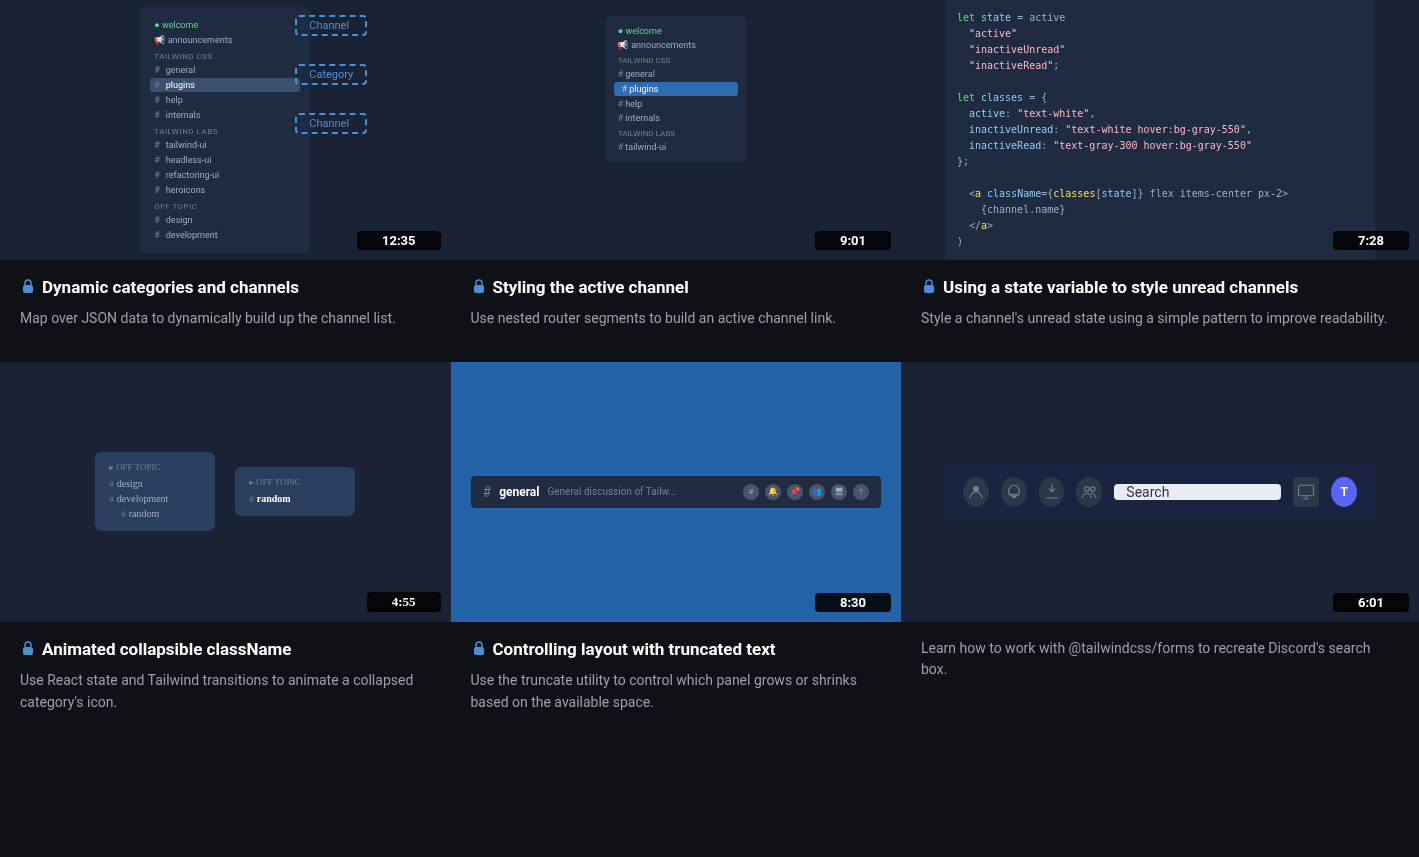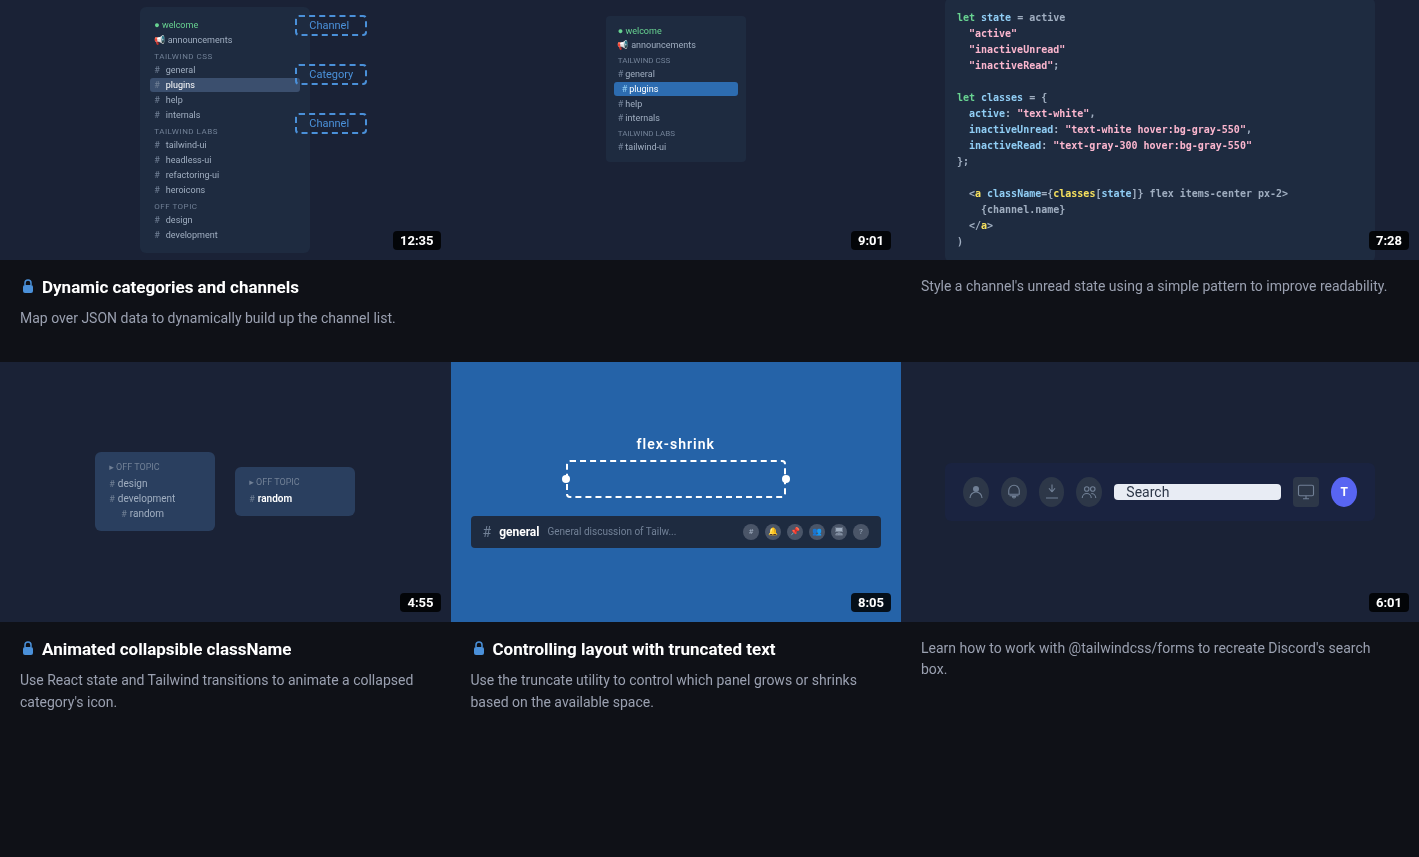--- a/index.html
+++ b/index.html
@@ -307,7 +307,7 @@
 
   <div class="card">
     <div class="thumbnail-wrapper thumb-3">
-      <div class="thumbnail-img" style="padding: 20px; justify-content: center; font-weight: bold;">
+      <div class="thumbnail-img" style="padding: 20px; justify-content: center;">
         <div class="code-mock">
           <div><span class="kw">let</span> <span class="var">state</span> = active</div>
           <div>&nbsp;&nbsp;<span class="str">"active"</span></div>

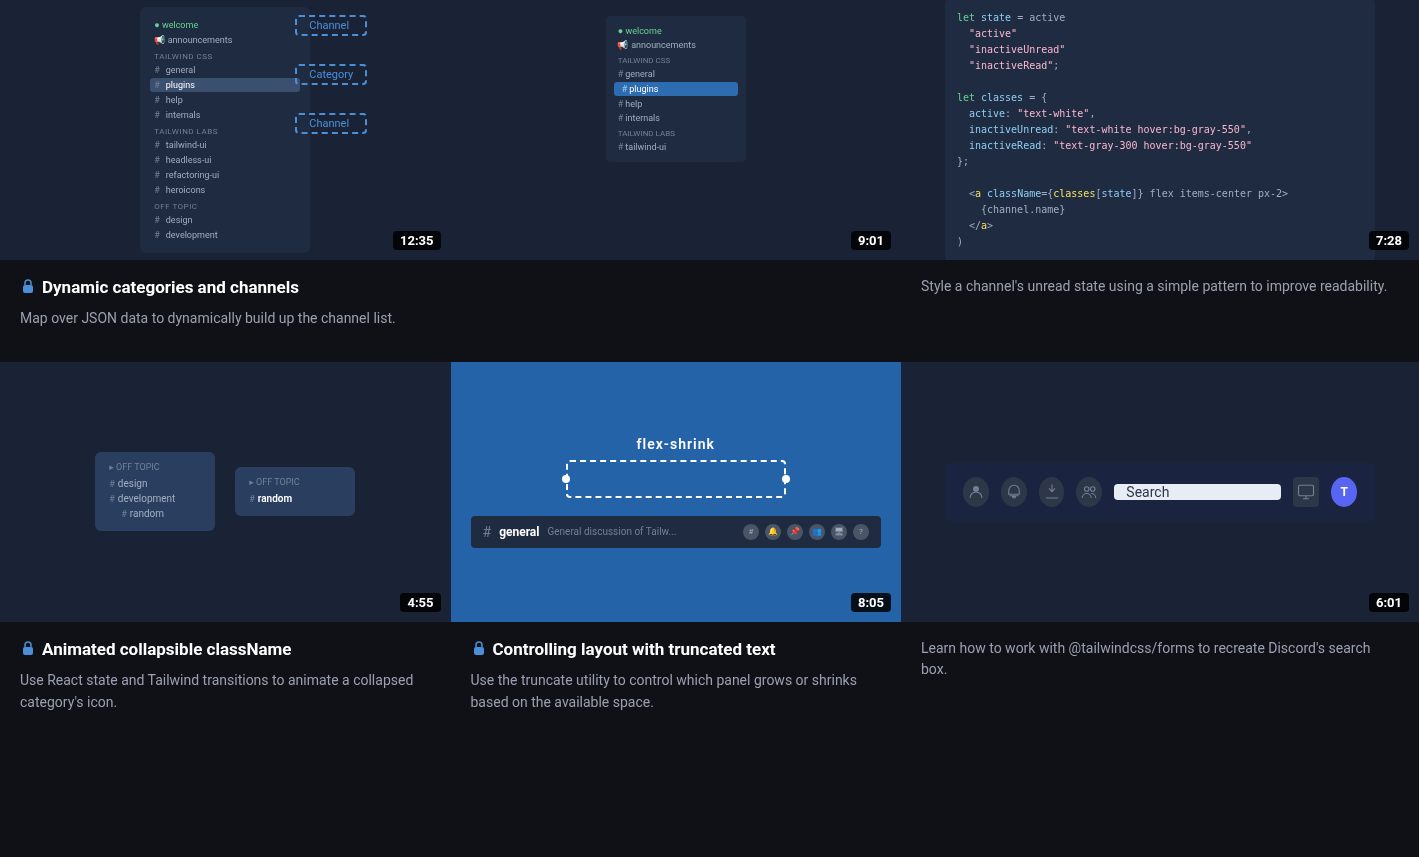--- a/index.html
+++ b/index.html
@@ -46,7 +46,7 @@
       color: #fff;
       font-size: 13px;
       font-weight: 700;
-      padding: 2px 7px;
+      padding: 2px 25px;
       border-radius: 4px;
     }
     .card-body {

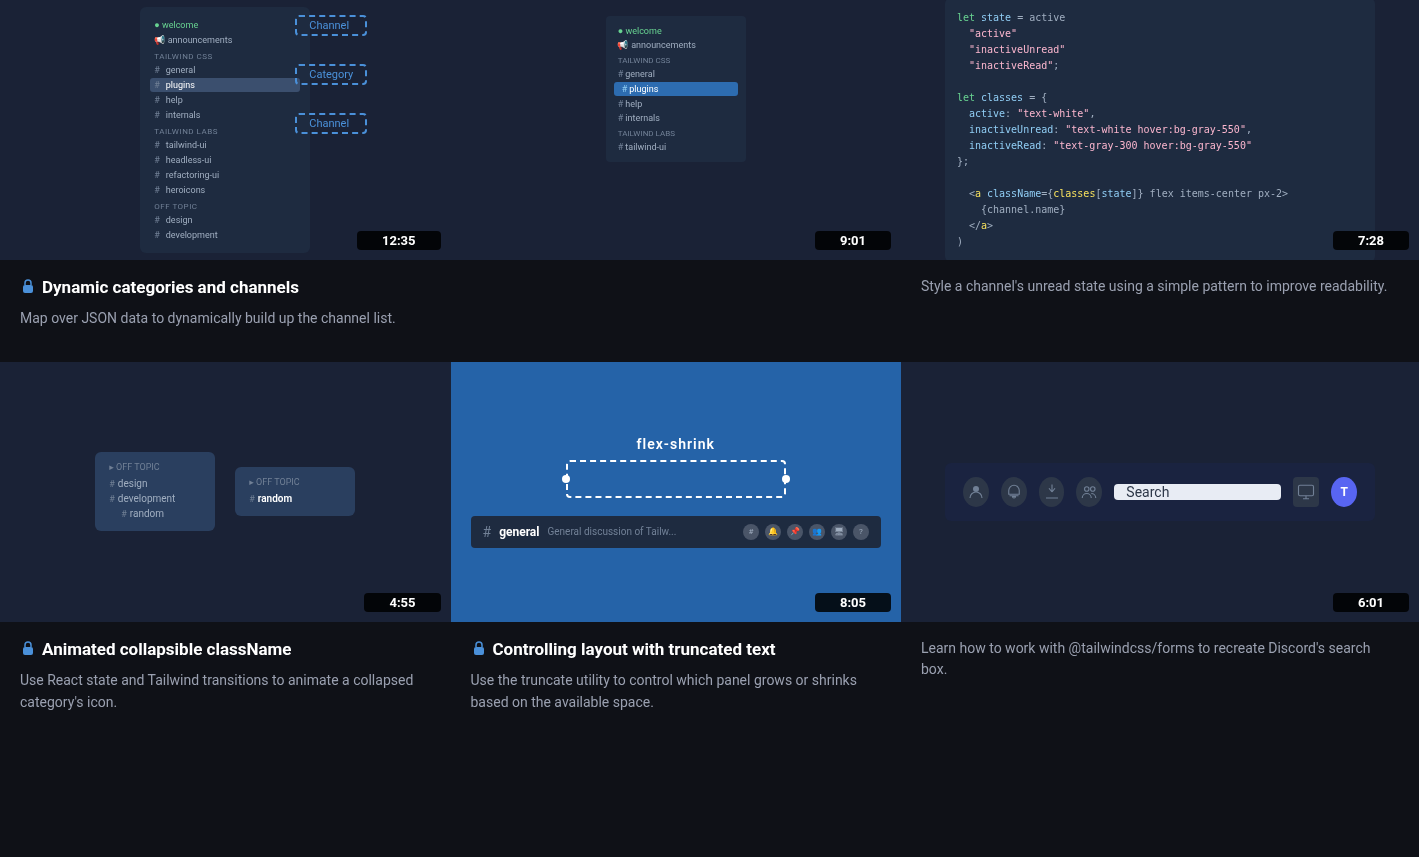--- a/index.html
+++ b/index.html
@@ -303,6 +303,18 @@
       </div>
       <div class="duration-badge">9:01</div>
     </div>
+    <div class="card-body">
+      <div class="card-title">
+        <span class="lock-icon">
+          <svg viewBox="0 0 16 16" fill="#4a90d9">
+              <rect x="3" y="7" width="10" height="8" rx="2" fill="#4a90d9"></rect>
+              <path d="M5 7V5a3 3 0 016 0v2" stroke="#4a90d9" stroke-width="1.5" fill="none"></path>
+            </svg>
+        </span>
+        <span>Styling the active channel</span>
+      </div>
+      <div class="card-desc">Use nested router segments to build an active channel link.</div>
+    </div>
   </div>
 
   <div class="card">

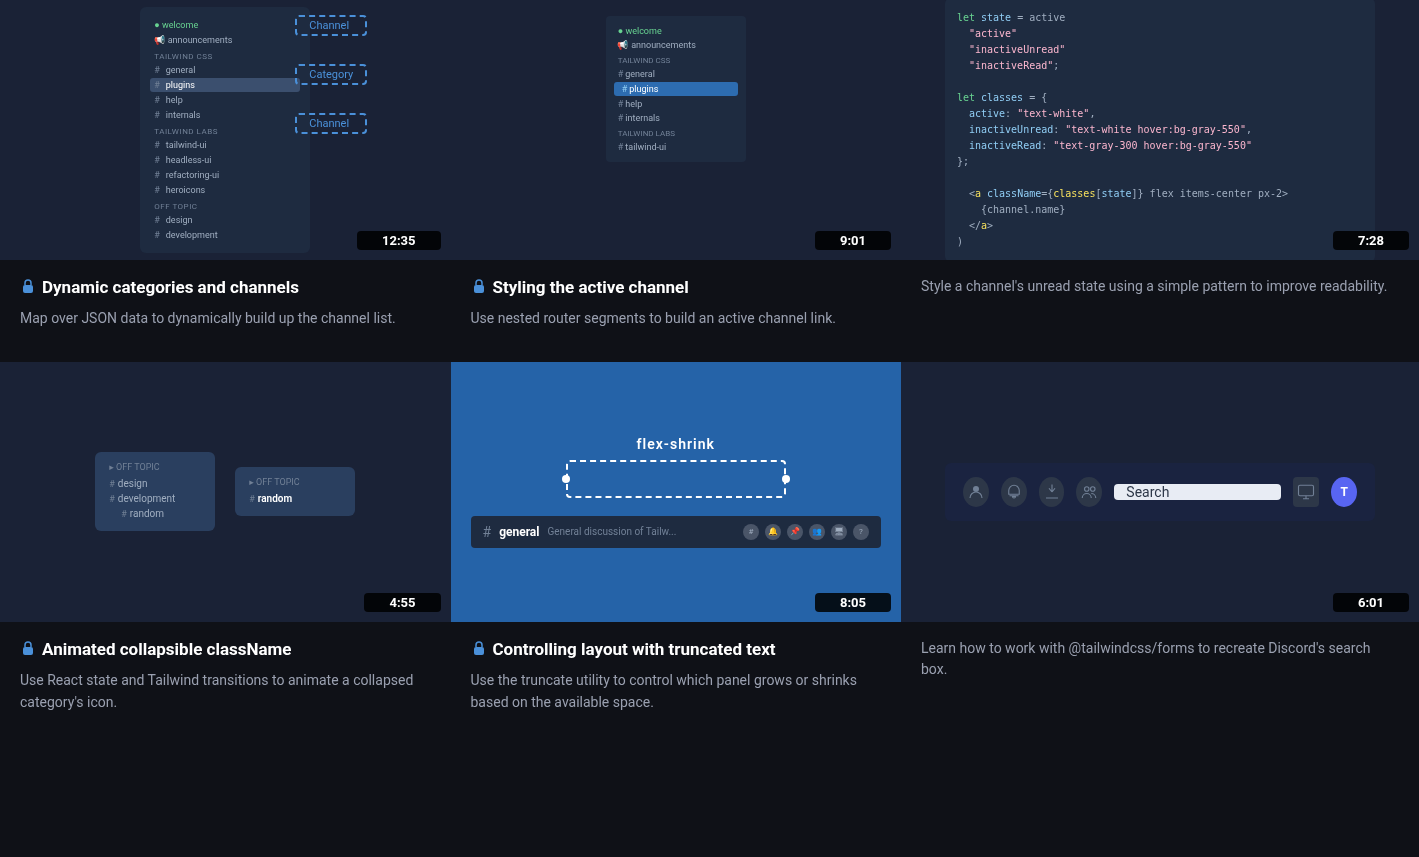--- a/index.html
+++ b/index.html
@@ -341,6 +341,15 @@
       <div class="duration-badge">7:28</div>
     </div>
     <div class="card-body">
+      <div class="card-title">
+        <span class="lock-icon">
+          <svg viewBox="0 0 16 16" fill="#4a90d9">
+              <rect x="3" y="7" width="10" height="8" rx="2" fill="#4a90d9"></rect>
+              <path d="M5 7V5a3 3 0 016 0v2" stroke="#4a90d9" stroke-width="1.5" fill="none"></path>
+            </svg>
+        </span>
+        <span>Using a state variable to style unread channels</span>
+      </div>
       <div class="card-desc">Style a channel's unread state using a simple pattern to improve readability.</div>
     </div>
   </div>

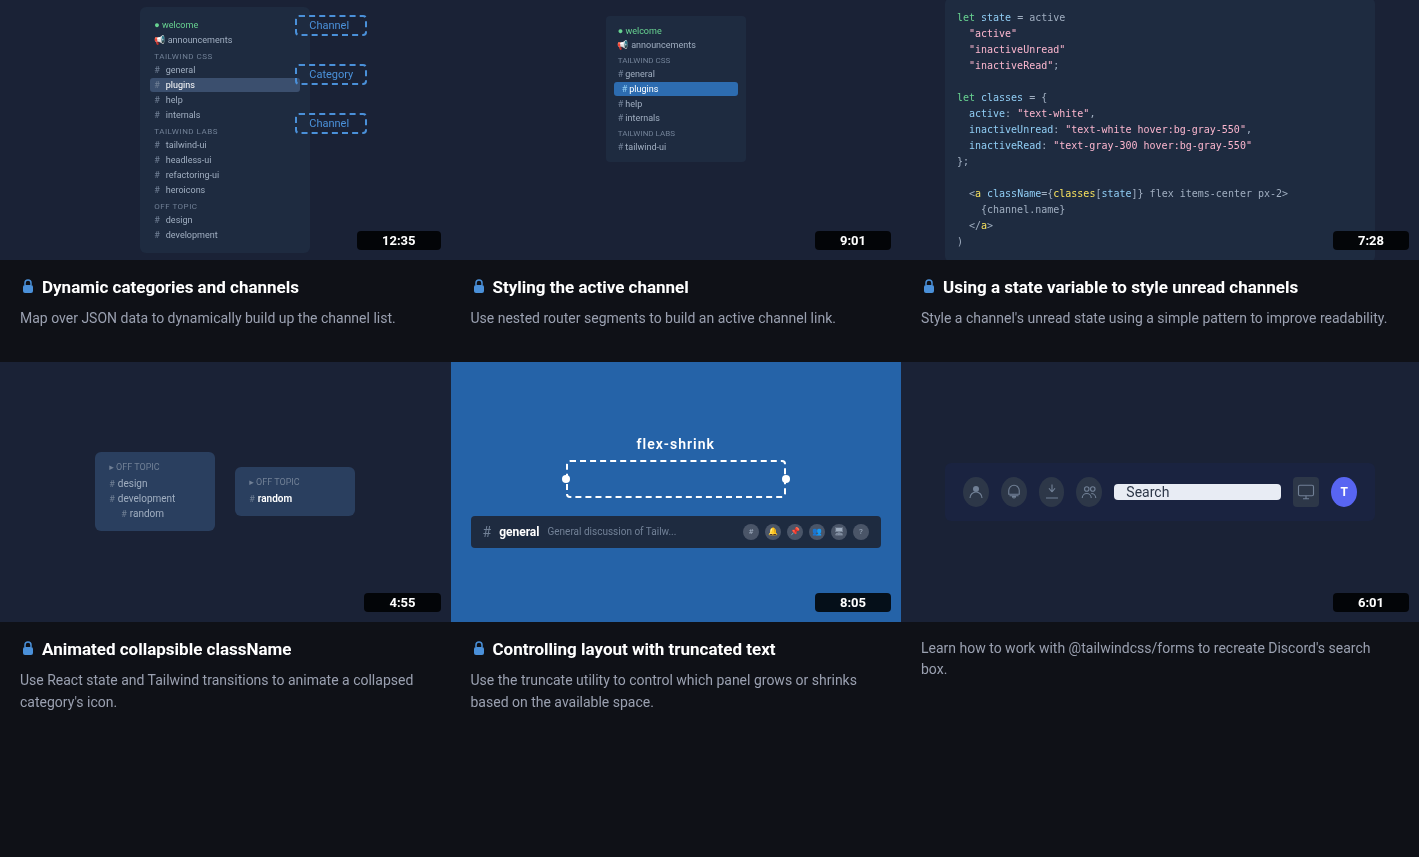--- a/index.html
+++ b/index.html
@@ -399,15 +399,6 @@
   <div class="card">
     <div class="thumbnail-wrapper thumb-5">
       <div class="thumbnail-img" style="padding: 20px; flex-direction: column; gap: 18px; align-items:center; justify-content: center; background: #2563a8;">
-        <div style="display:flex; flex-direction:column; align-items:center; gap:8px; width:90%;">
-          <div style="font-size:14px; font-weight:600; color:#fff; letter-spacing:1px;">flex-shrink</div>
-          <div style="position:relative; display:flex; align-items:center; width:220px;">
-            <div style="width:8px; height:8px; border-radius:50%; background:#fff; position:absolute; left:-4px; top:50%; transform:translateY(-50%);"></div>
-            <div style="border:2px dashed #fff; border-radius:4px; width:100%; height:38px; display:flex; align-items:center; justify-content:center;">
-            </div>
-            <div style="width:8px; height:8px; border-radius:50%; background:#fff; position:absolute; right:-4px; top:50%; transform:translateY(-50%);"></div>
-          </div>
-        </div>
         <div class="channel-bar">
           <span style="font-size:14px; color:#718096;">#</span>
           <span class="ch-name">general</span>

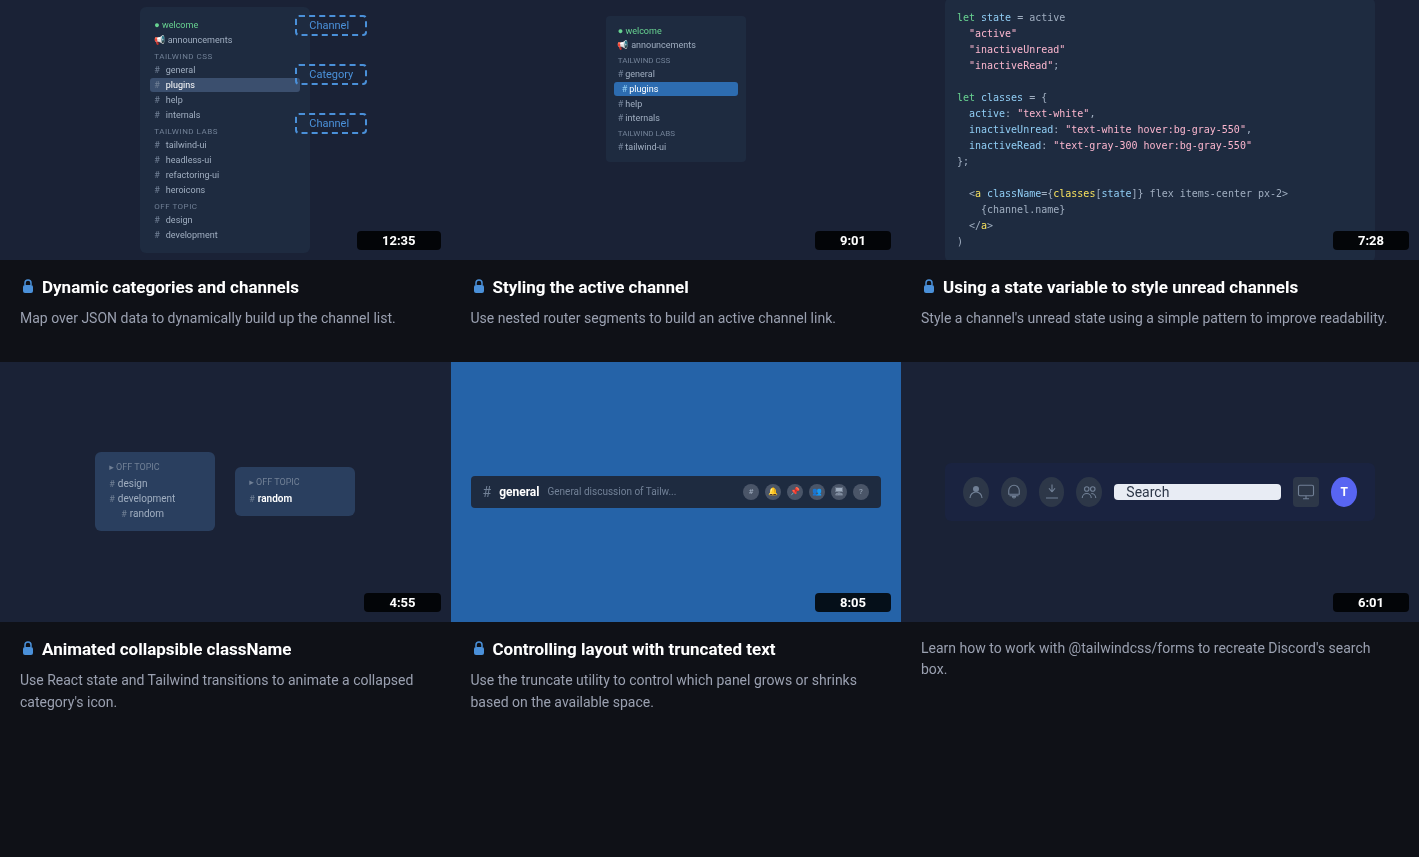--- a/index.html
+++ b/index.html
@@ -90,6 +90,7 @@
     }
     .thumb-4 {
       background: #0d1526;
+      font-family: Liberation Serif, serif;
     }
     .thumb-5 {
       background: #2b6cb0;

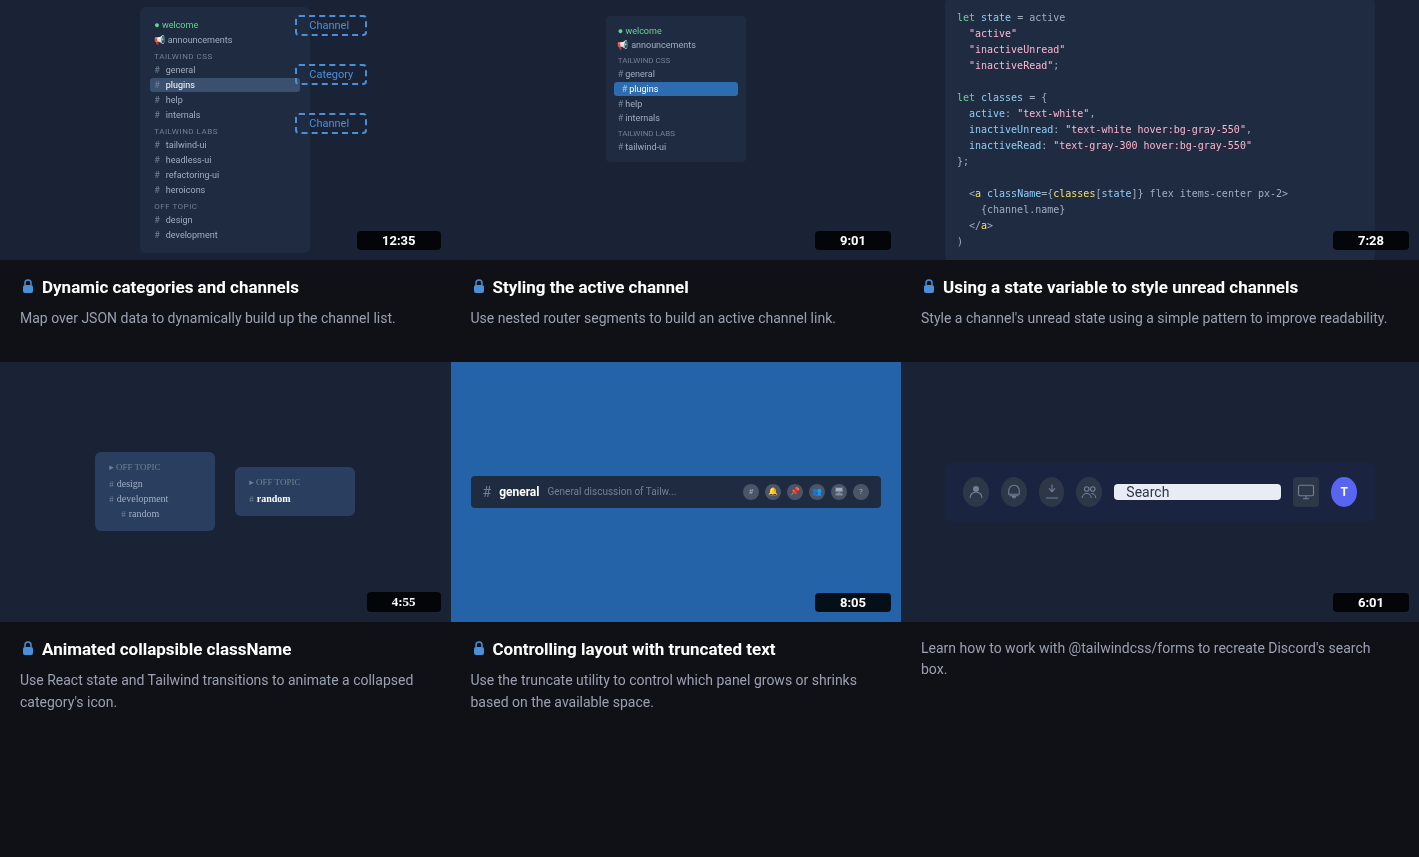--- a/index.html
+++ b/index.html
@@ -414,7 +414,7 @@
           </div>
         </div>
       </div>
-      <div class="duration-badge">8:05</div>
+      <div class="duration-badge">8:30</div>
     </div>
     <div class="card-body">
       <div class="card-title">

